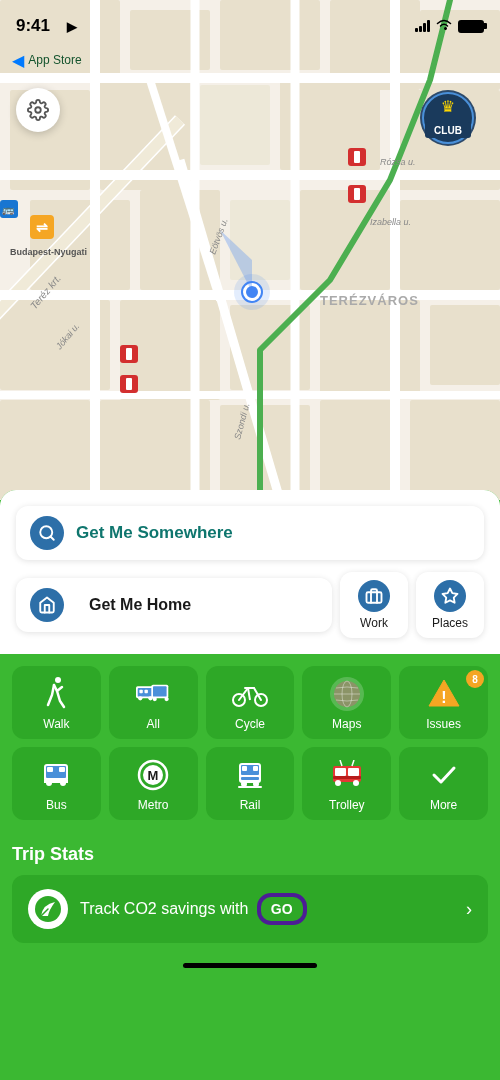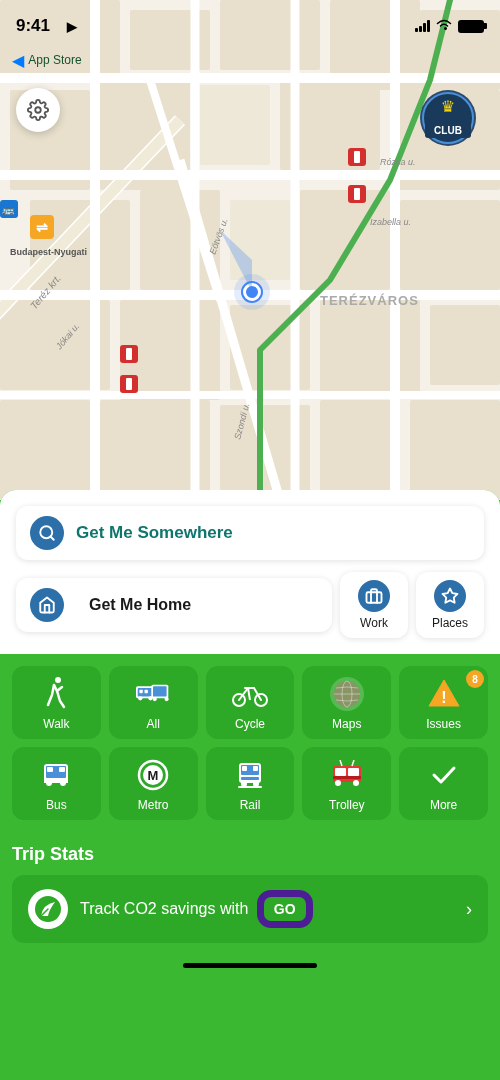--- a/index.html
+++ b/index.html
@@ -286,7 +286,7 @@
     }
     .go-badge {
       background: transparent;
-      border: 7px solid #4c1d95;
+      border: 4px solid #4c1d95;
       border-radius: 14px;
       padding: 4px 10px;
       color: white;

